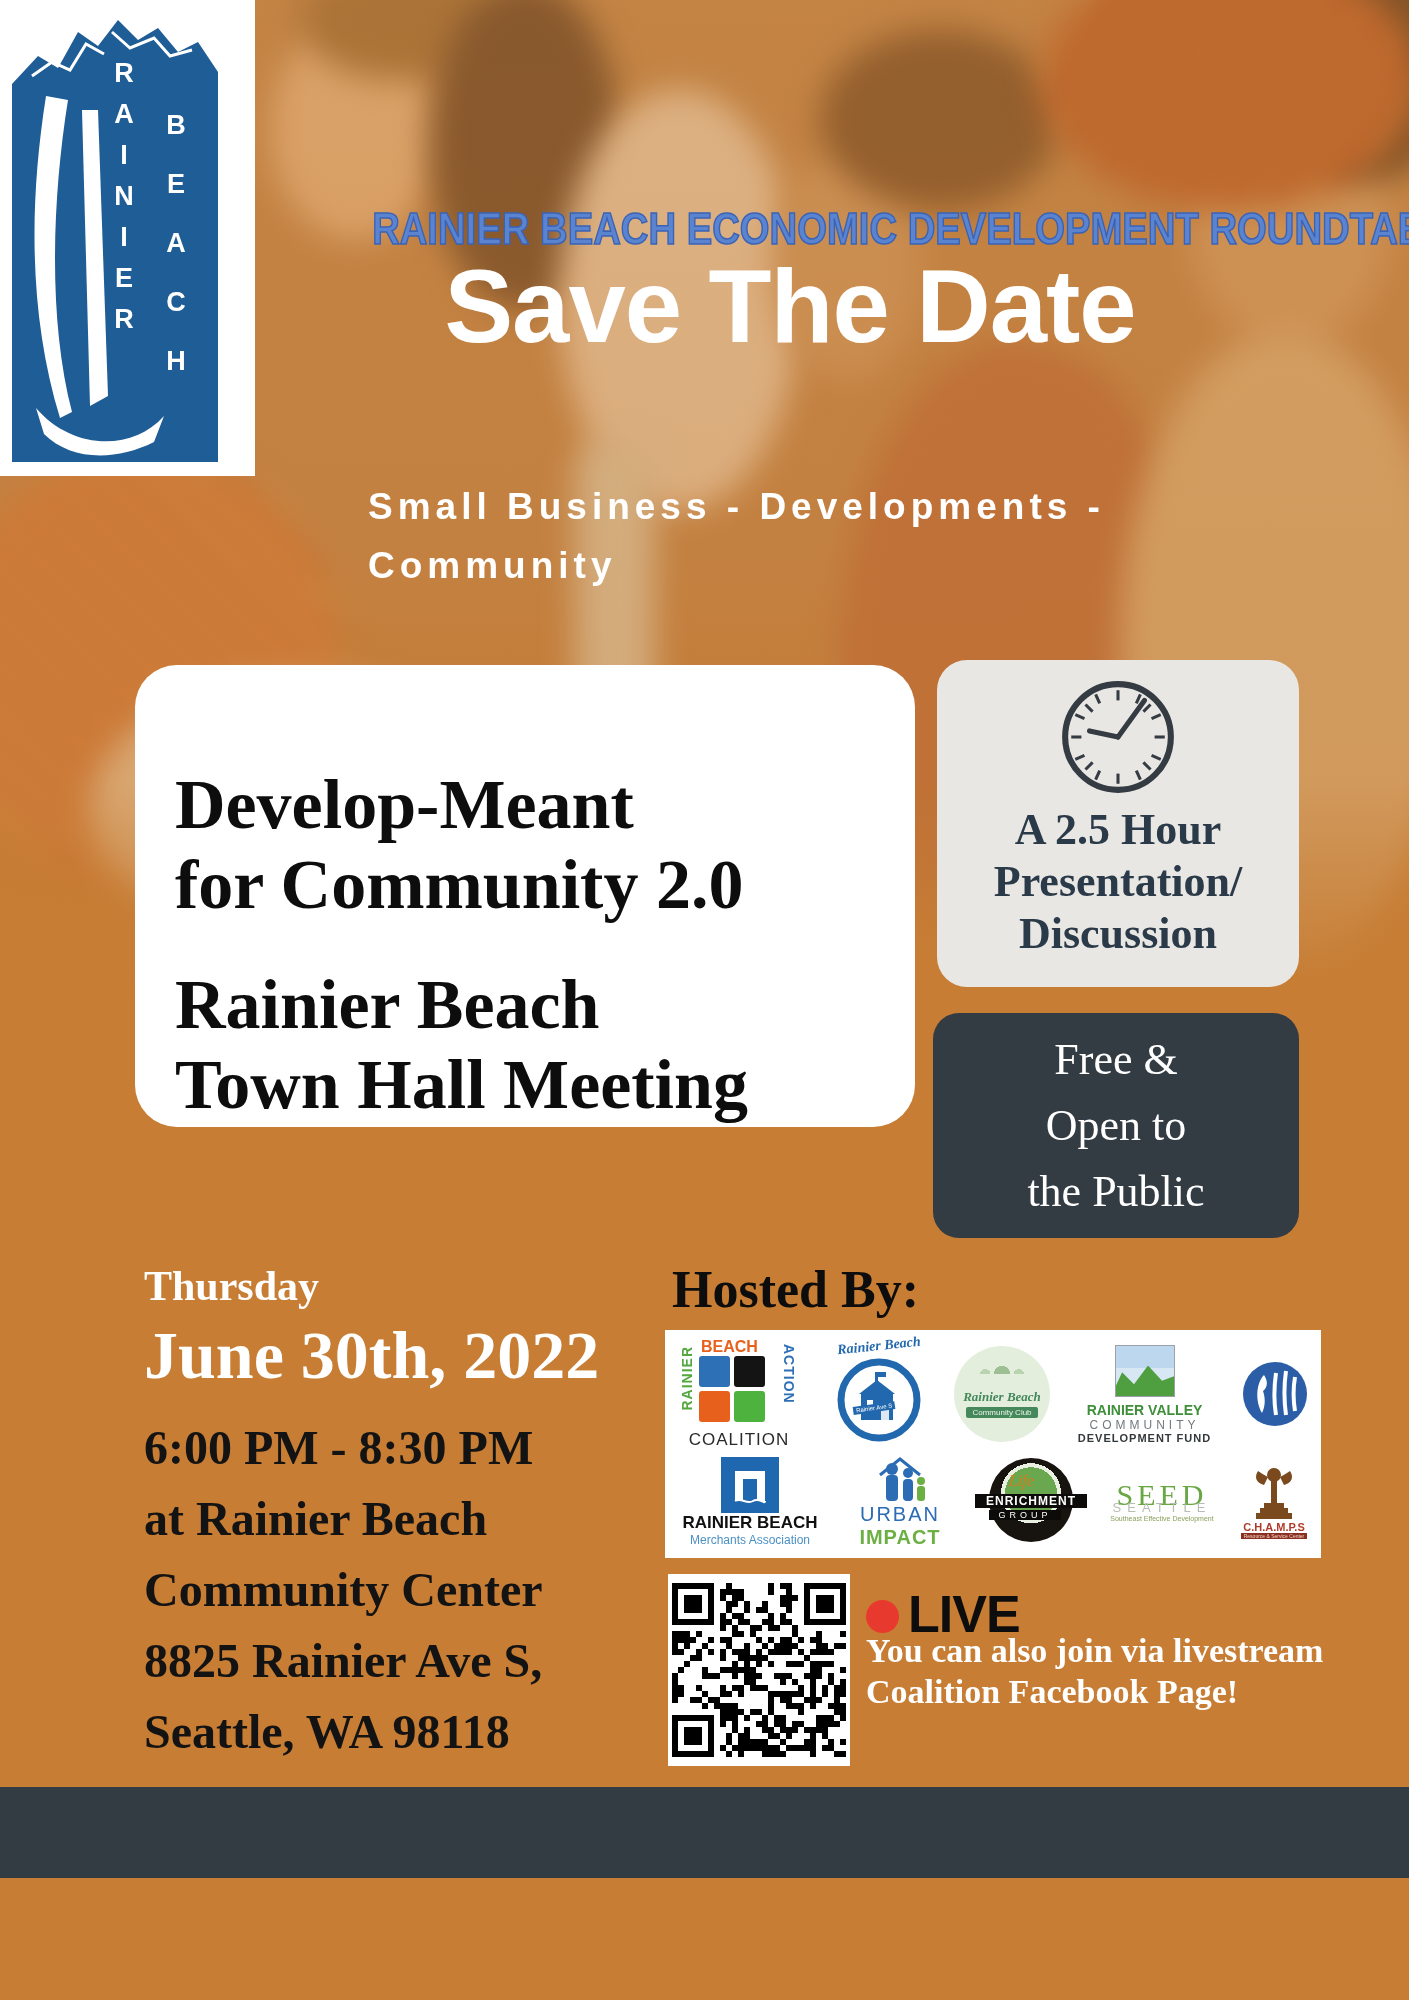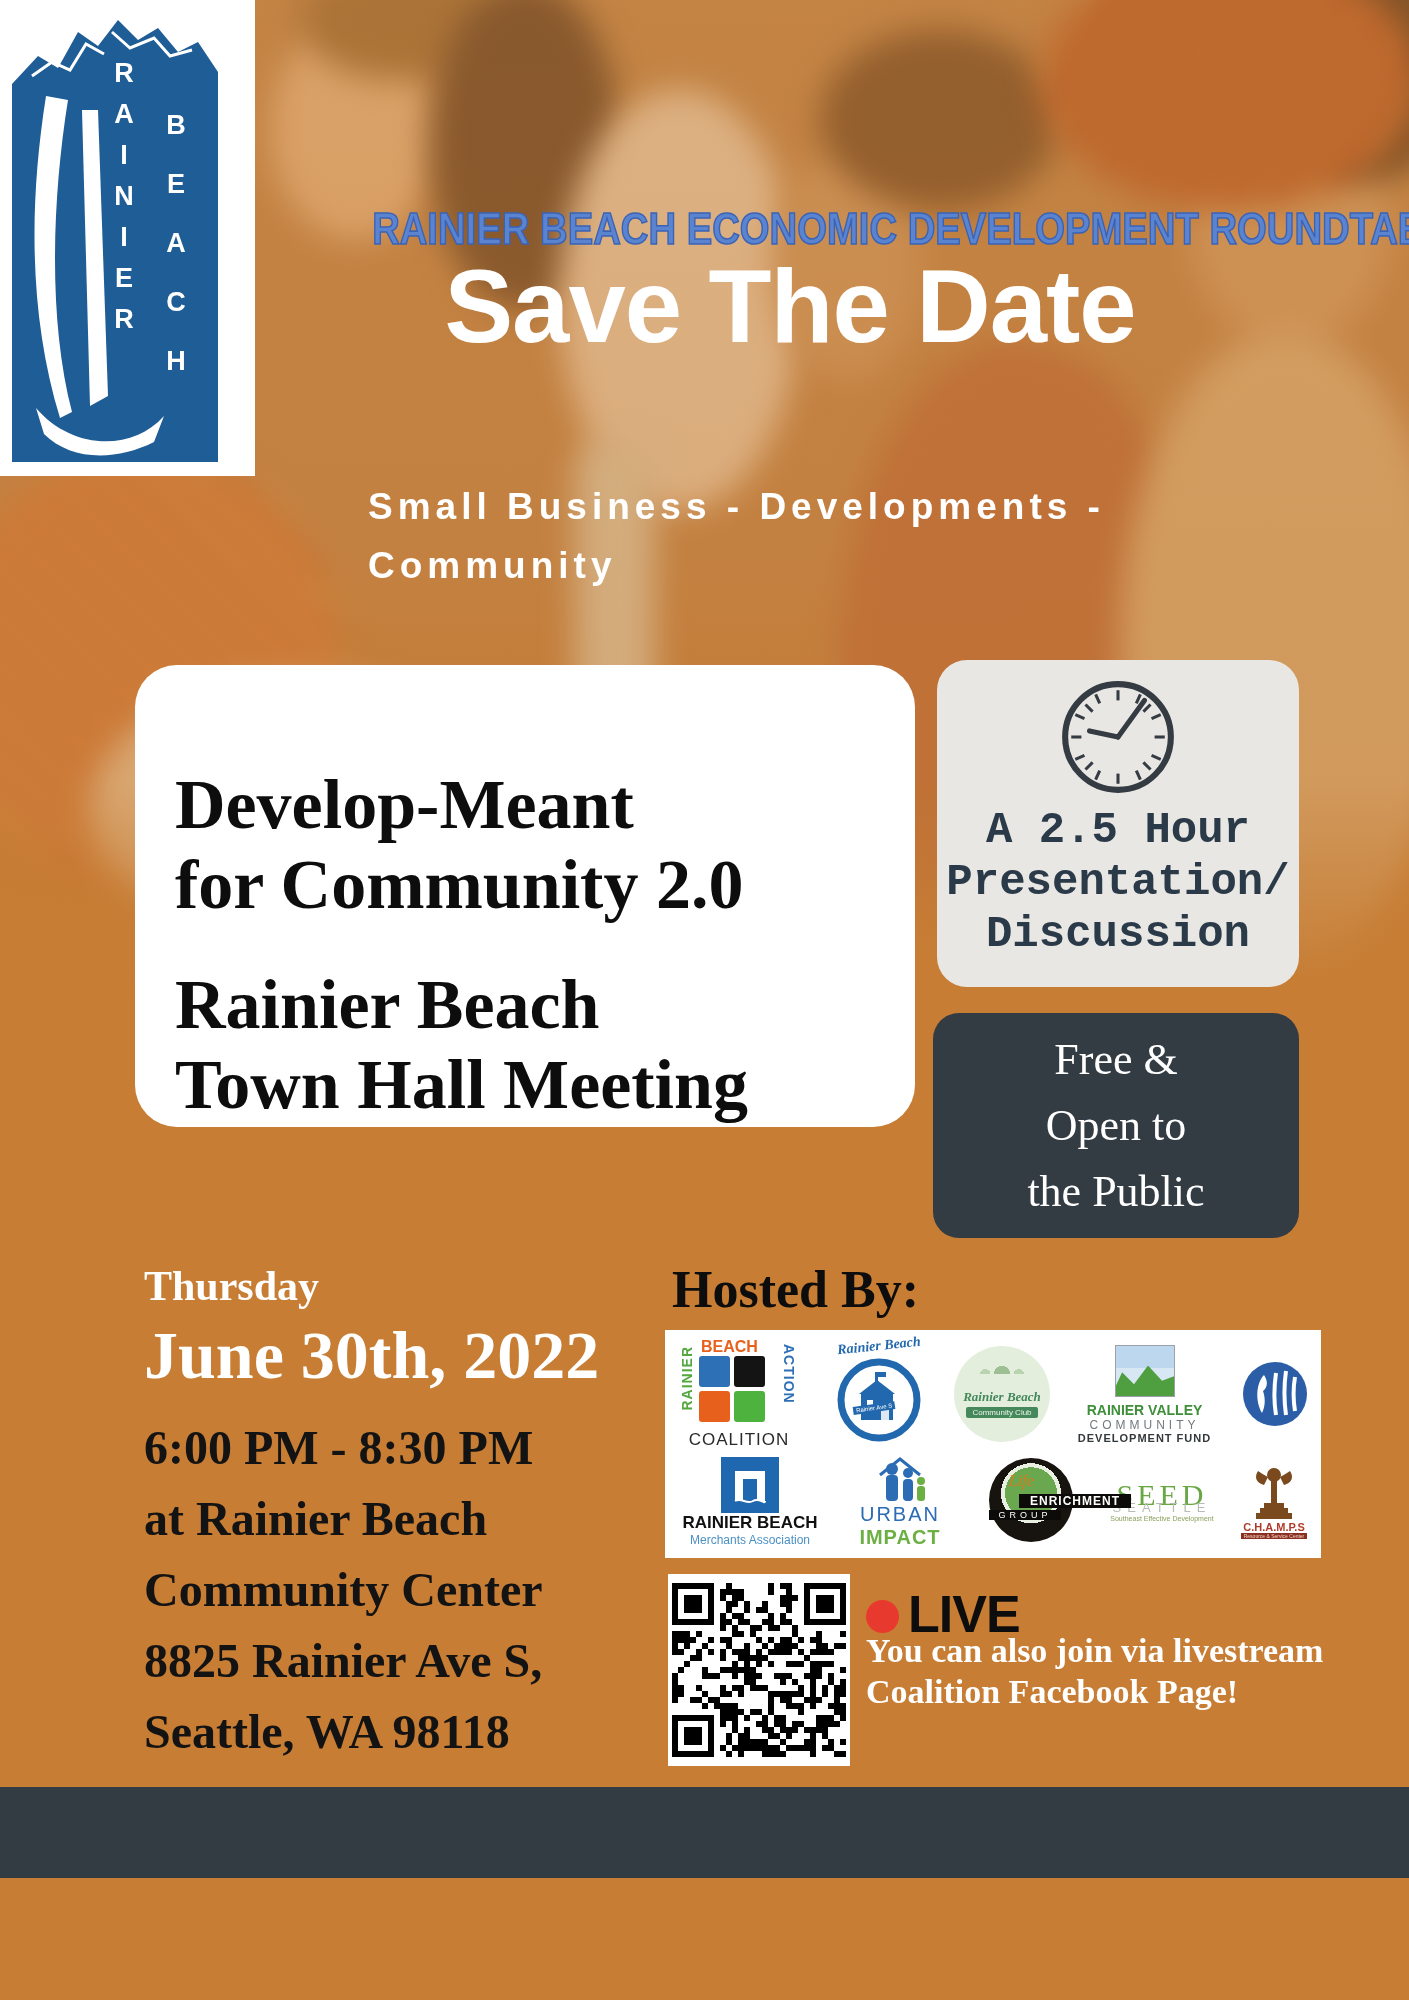--- a/index.html
+++ b/index.html
@@ -51,7 +51,7 @@
   
   .duration-card{position:absolute;left:937px;top:660px;width:362px;height:327px;background:#e9e7e3;border-radius:30px;text-align:center;}
   .clock{margin-top:16px;}
-  .duration-text{margin-top:2px;font-family:Liberation Mono, monospace;font-weight:700;
+  .duration-text{margin-top:2px;font-family:Liberation Serif, serif;font-weight:700;
     font-size:44px;line-height:52px;color:#2b3a48;}
   
   .free-card{position:absolute;left:933px;top:1013px;width:366px;height:225px;background:#333b43;border-radius:26px;

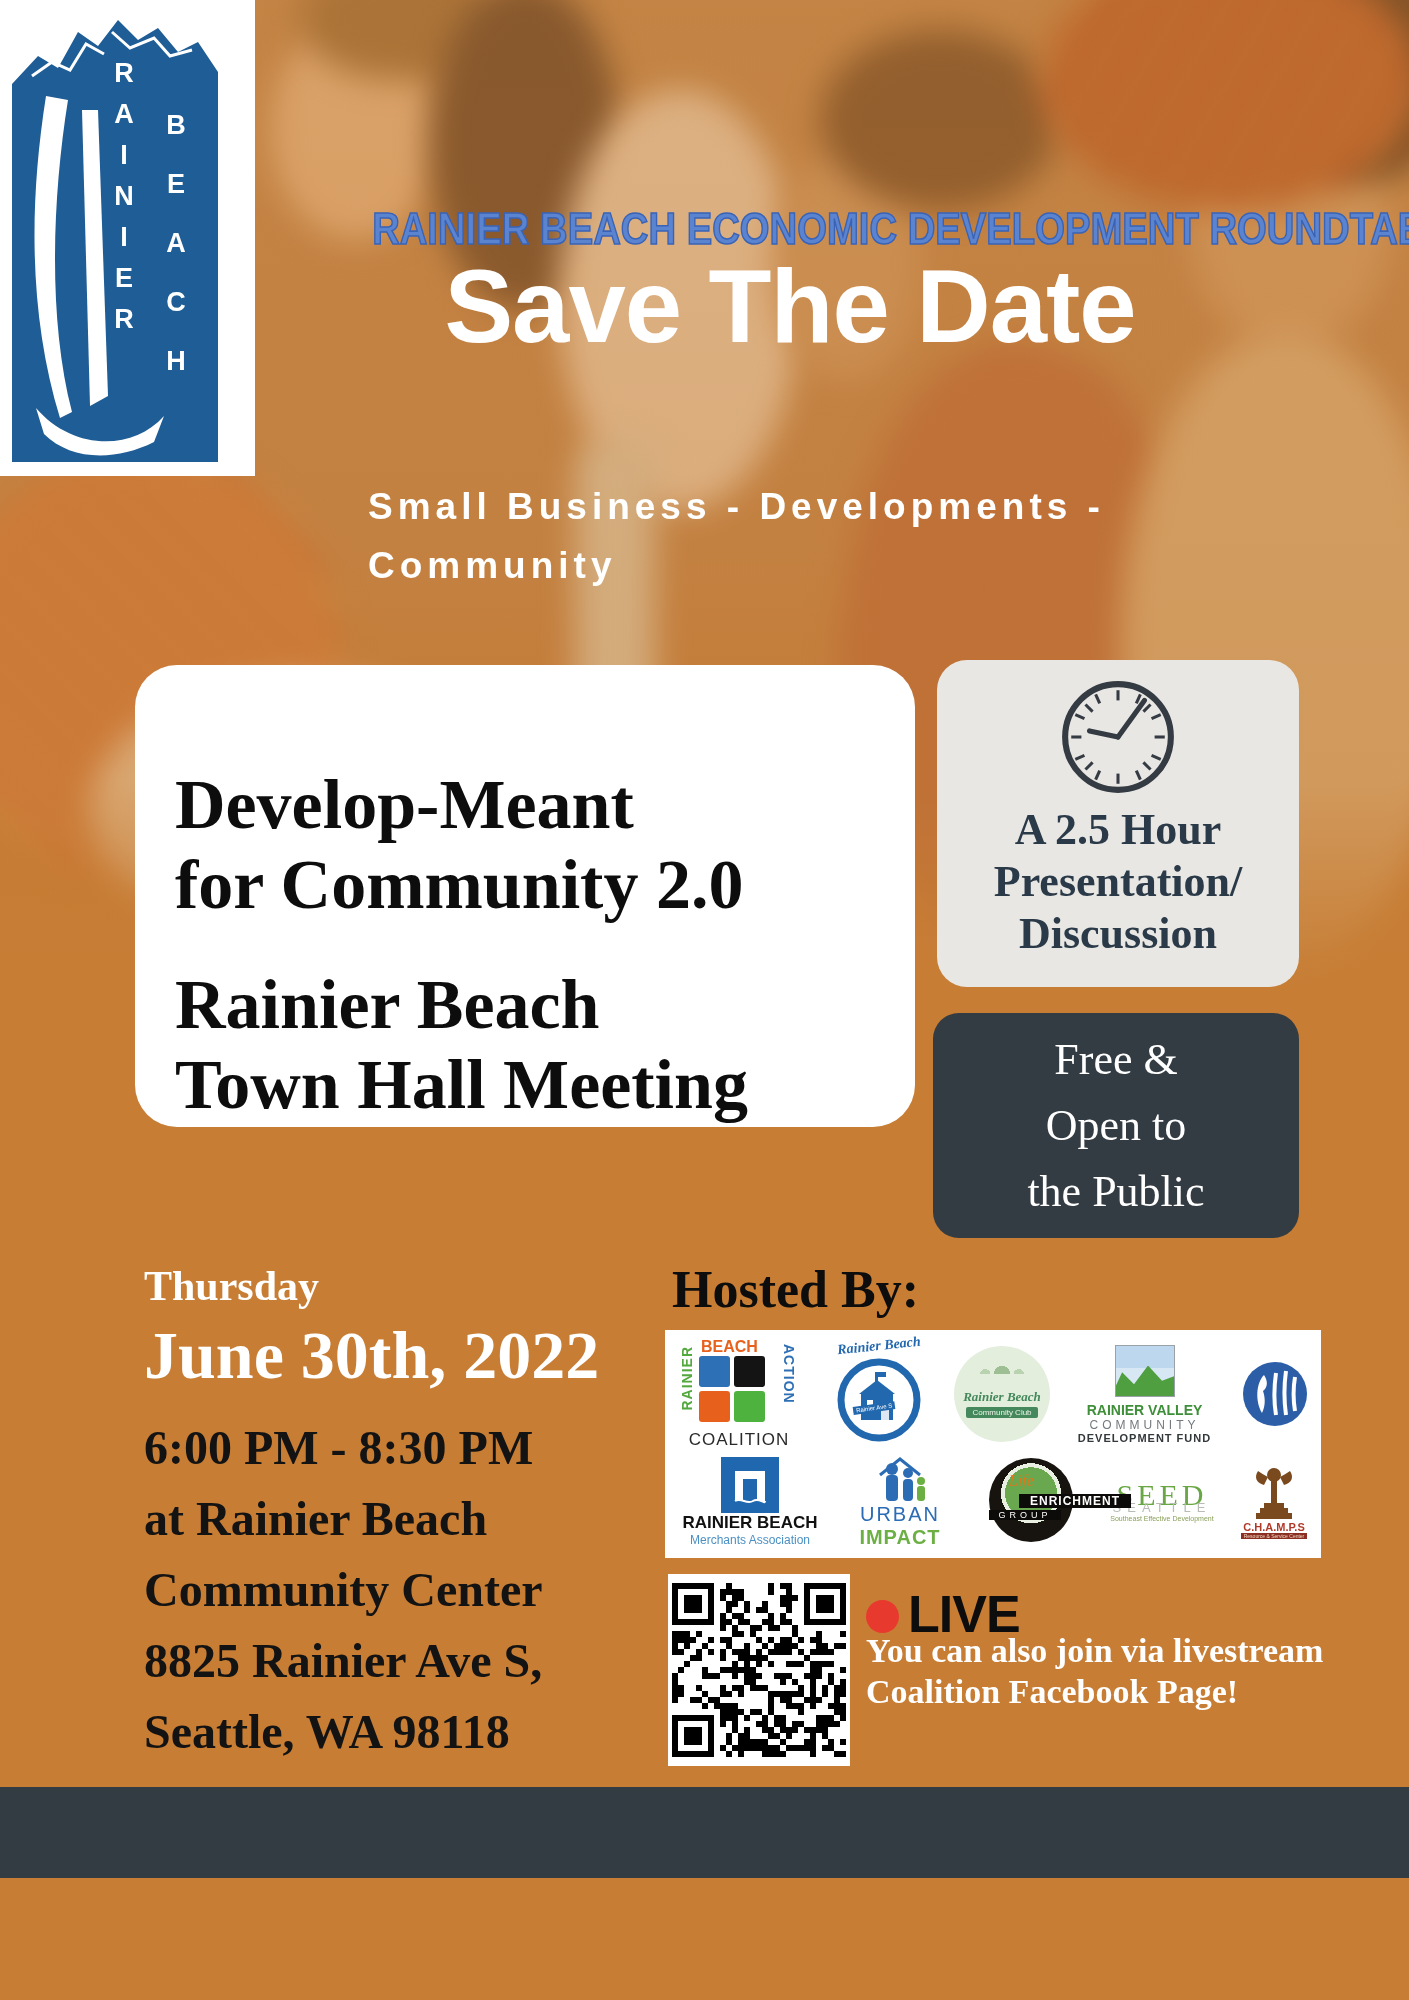--- a/index.html
+++ b/index.html
@@ -114,7 +114,7 @@
   .life{width:112px;position:relative;height:96px;justify-content:flex-start;}
   .life-oval{width:84px;height:84px;border-radius:50%;background:radial-gradient(circle at 50% 42%,#6aa84f 0 26px,#e9f0e2 26px 30px,#17130f 30px);position:absolute;top:4px;left:14px;}
   .life-script{position:absolute;top:18px;left:34px;color:#d97a1e;font-family:"Liberation Serif",serif;font-style:italic;font-weight:400;font-size:16px;z-index:2;}
-  .life-band1{position:absolute;top:40px;left:0;width:112px;background:#0d0b09;color:#fff;font-weight:bold;font-size:12px;letter-spacing:1px;z-index:2;margin-left:44px;}
+  .life-band1{position:absolute;top:40px;left:0;width:112px;background:#0d0b09;color:#fff;font-weight:bold;font-size:12px;letter-spacing:1px;z-index:2;}
   .life-band2{position:absolute;top:56px;left:14px;width:72px;background:#0d0b09;color:#fff;font-size:9px;letter-spacing:4px;z-index:2;}
   
   .seed{width:120px;}

